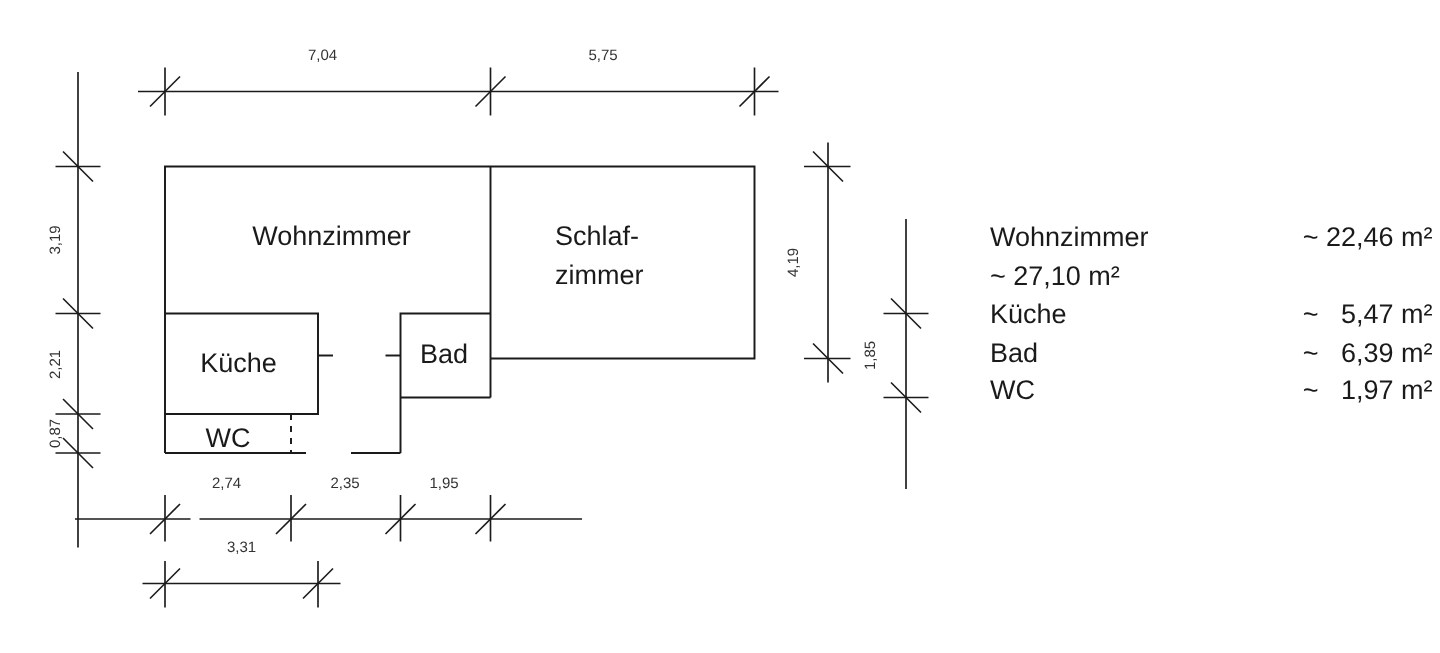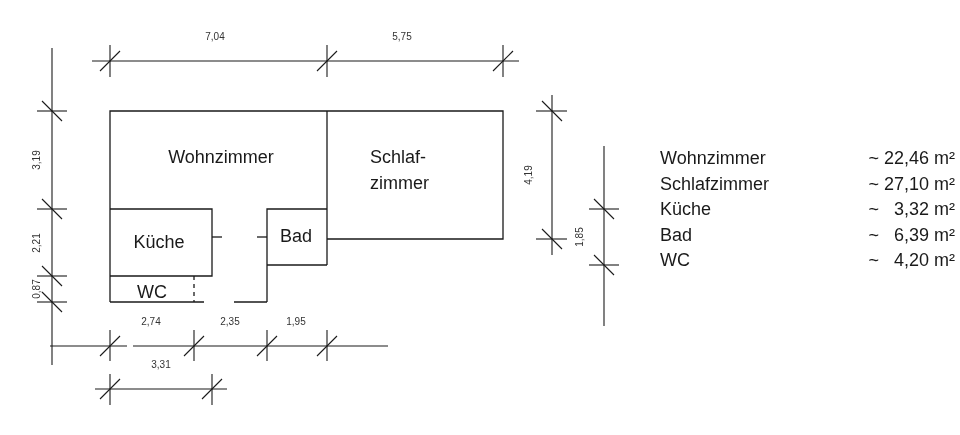--- a/index.html
+++ b/index.html
@@ -122,7 +122,6 @@
     <span class="legend-area">~ 22,46 m²</span>
   </div>
   <div class="legend-row">
-    <span class="legend-name">Schlafzimmer</span>
     <span class="legend-area">~ 27,10 m²</span>
   </div>
   <div class="legend-row">

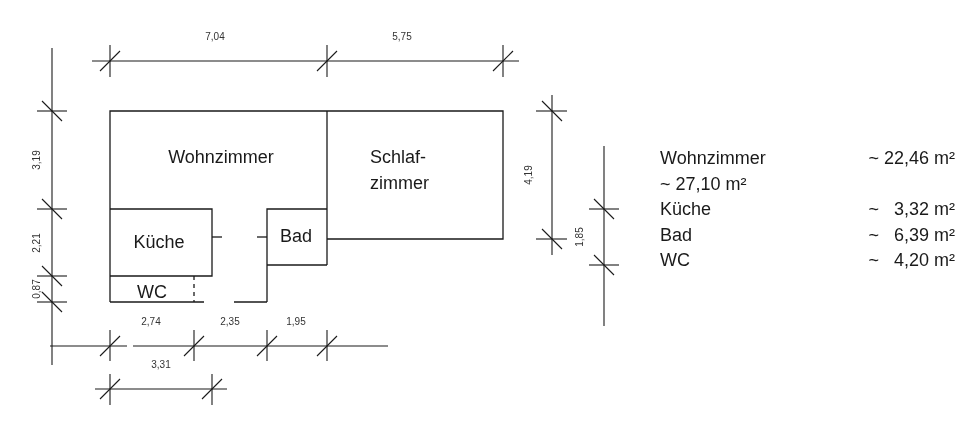--- a/index.html
+++ b/index.html
@@ -126,7 +126,7 @@
   </div>
   <div class="legend-row">
     <span class="legend-name">Küche</span>
-    <span class="legend-area">~   3,32 m²</span>
+    <span class="legend-area">~   5,47 m²</span>
   </div>
   <div class="legend-row">
     <span class="legend-name">Bad</span>

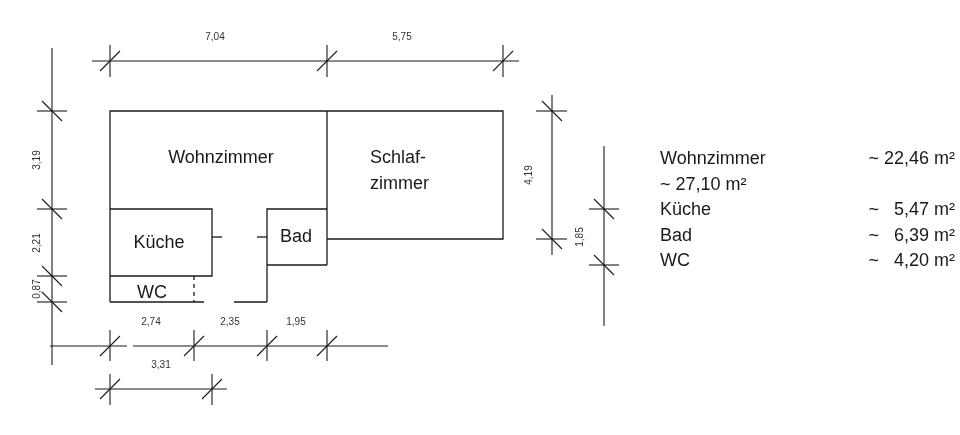--- a/index.html
+++ b/index.html
@@ -134,7 +134,7 @@
   </div>
   <div class="legend-row">
     <span class="legend-name">WC</span>
-    <span class="legend-area">~   4,20 m²</span>
+    <span class="legend-area">~   1,97 m²</span>
   </div>
 </div>
 

